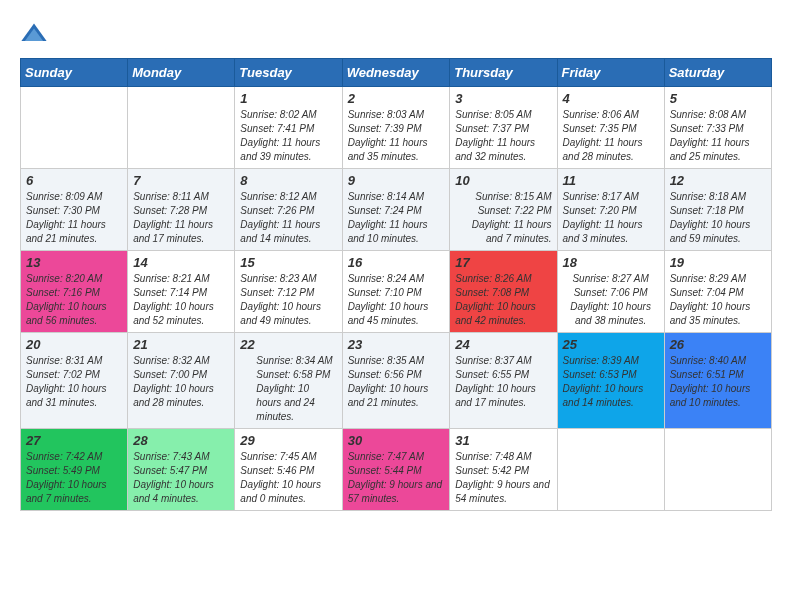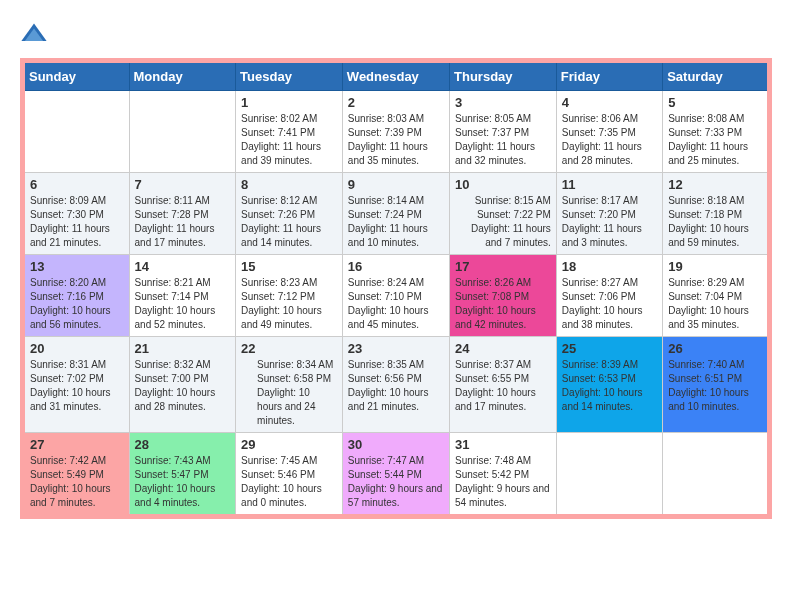--- a/index.html
+++ b/index.html
@@ -55,7 +55,8 @@
     .calendar {
       width: 100%;
       border-collapse: collapse;
-      border: 5px solid #fca5a5;
+      border: 1px solid #fca5a5;
+      font-style: italic;
     }
     .calendar th {
       background-color: #2a6db5;

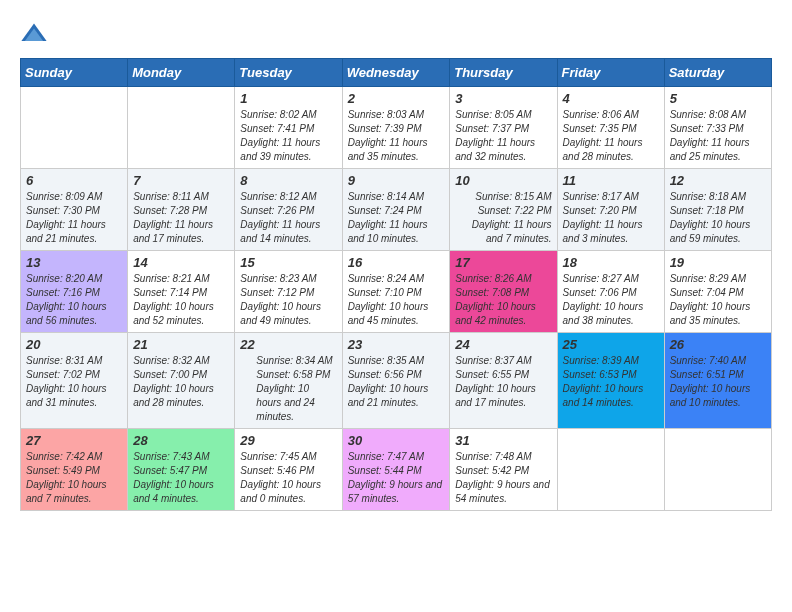--- a/index.html
+++ b/index.html
@@ -209,7 +209,7 @@
         </td>
       </tr>
       <tr>
-        <td style="background: #c4b5fd;">
+        <td style="background: #ec4899;">
           <span class="day-number">13</span>
           <div class="day-info" style="white-space: pre-line;">Sunrise: 8:20 AM
 Sunset: 7:16 PM

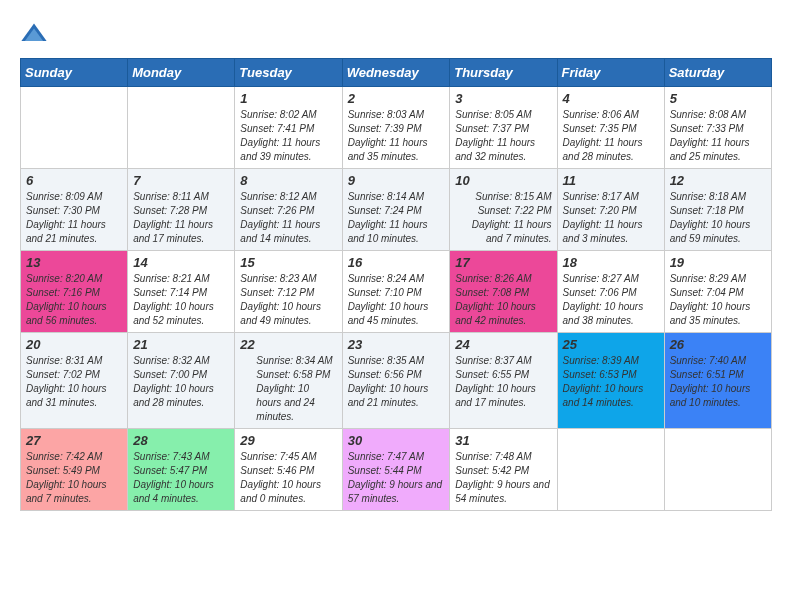--- a/index.html
+++ b/index.html
@@ -233,7 +233,7 @@
 Sunset: 7:10 PM
 Daylight: 10 hours and 45 minutes.</div>
         </td>
-        <td style="background: #ec4899;">
+        <td style="background: #ef4444;">
           <span class="day-number">17</span>
           <div class="day-info" style="white-space: pre-line;">Sunrise: 8:26 AM
 Sunset: 7:08 PM

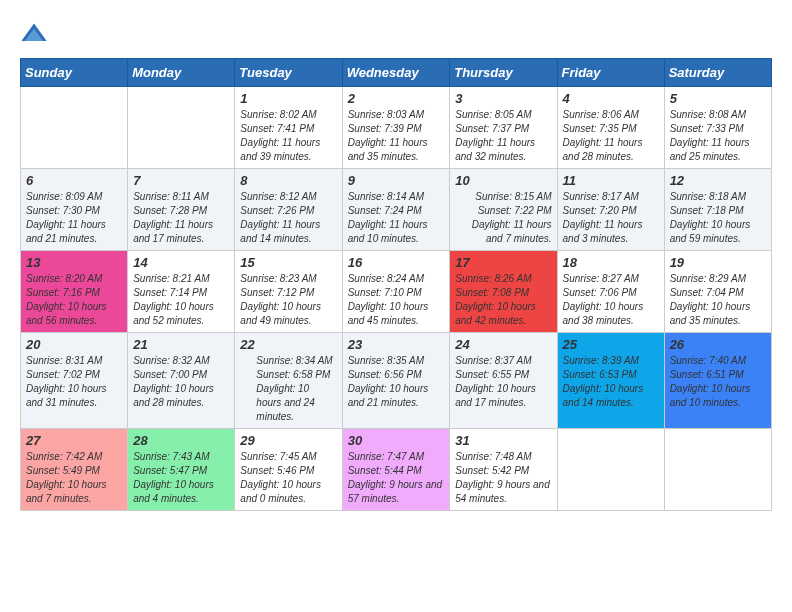--- a/index.html
+++ b/index.html
@@ -241,7 +241,7 @@
         </td>
         <td style="background: rgb(255, 255, 255);">
           <span class="day-number">18</span>
-          <div class="day-info" style="white-space: pre-line;">Sunrise: 8:27 AM
+          <div class="day-info" style="white-space: pre-line; text-align: center;">Sunrise: 8:27 AM
 Sunset: 7:06 PM
 Daylight: 10 hours and 38 minutes.</div>
         </td>

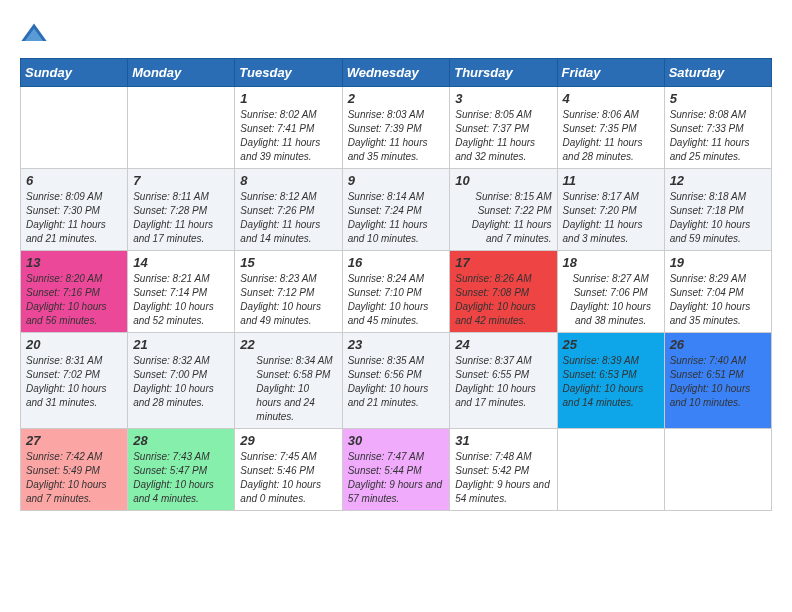--- a/index.html
+++ b/index.html
@@ -291,7 +291,7 @@
         </td>
         <td style="background: #3b82f6;">
           <span class="day-number">26</span>
-          <div class="day-info" style="white-space: pre-line;">Sunrise: 7:40 AM
+          <div class="day-info" style="white-space: pre-line;">Sunrise: 8:40 AM
 Sunset: 6:51 PM
 Daylight: 10 hours and 10 minutes.</div>
         </td>

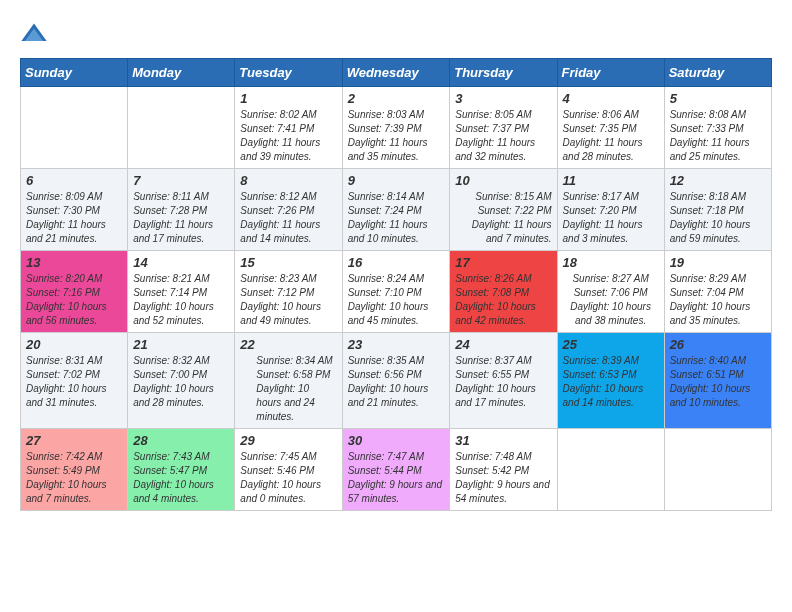--- a/index.html
+++ b/index.html
@@ -297,7 +297,7 @@
         </td>
       </tr>
       <tr>
-        <td style="background: #fca5a5;">
+        <td style="background: #22c55e;">
           <span class="day-number">27</span>
           <div class="day-info" style="white-space: pre-line;">Sunrise: 7:42 AM
 Sunset: 5:49 PM

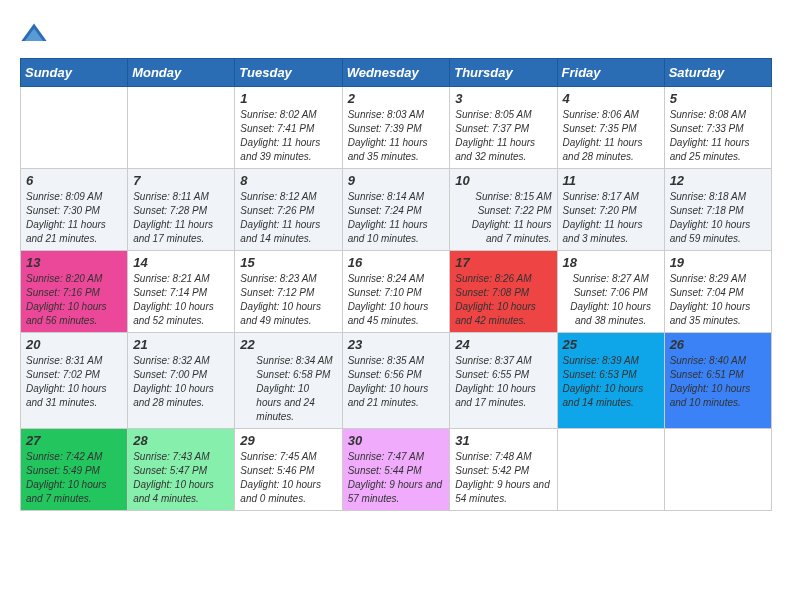--- a/index.html
+++ b/index.html
@@ -315,7 +315,7 @@
 Sunset: 5:46 PM
 Daylight: 10 hours and 0 minutes.</div>
         </td>
-        <td style="background: #f0abfc;">
+        <td style="background: #ec4899;">
           <span class="day-number">30</span>
           <div class="day-info" style="white-space: pre-line;">Sunrise: 7:47 AM
 Sunset: 5:44 PM

